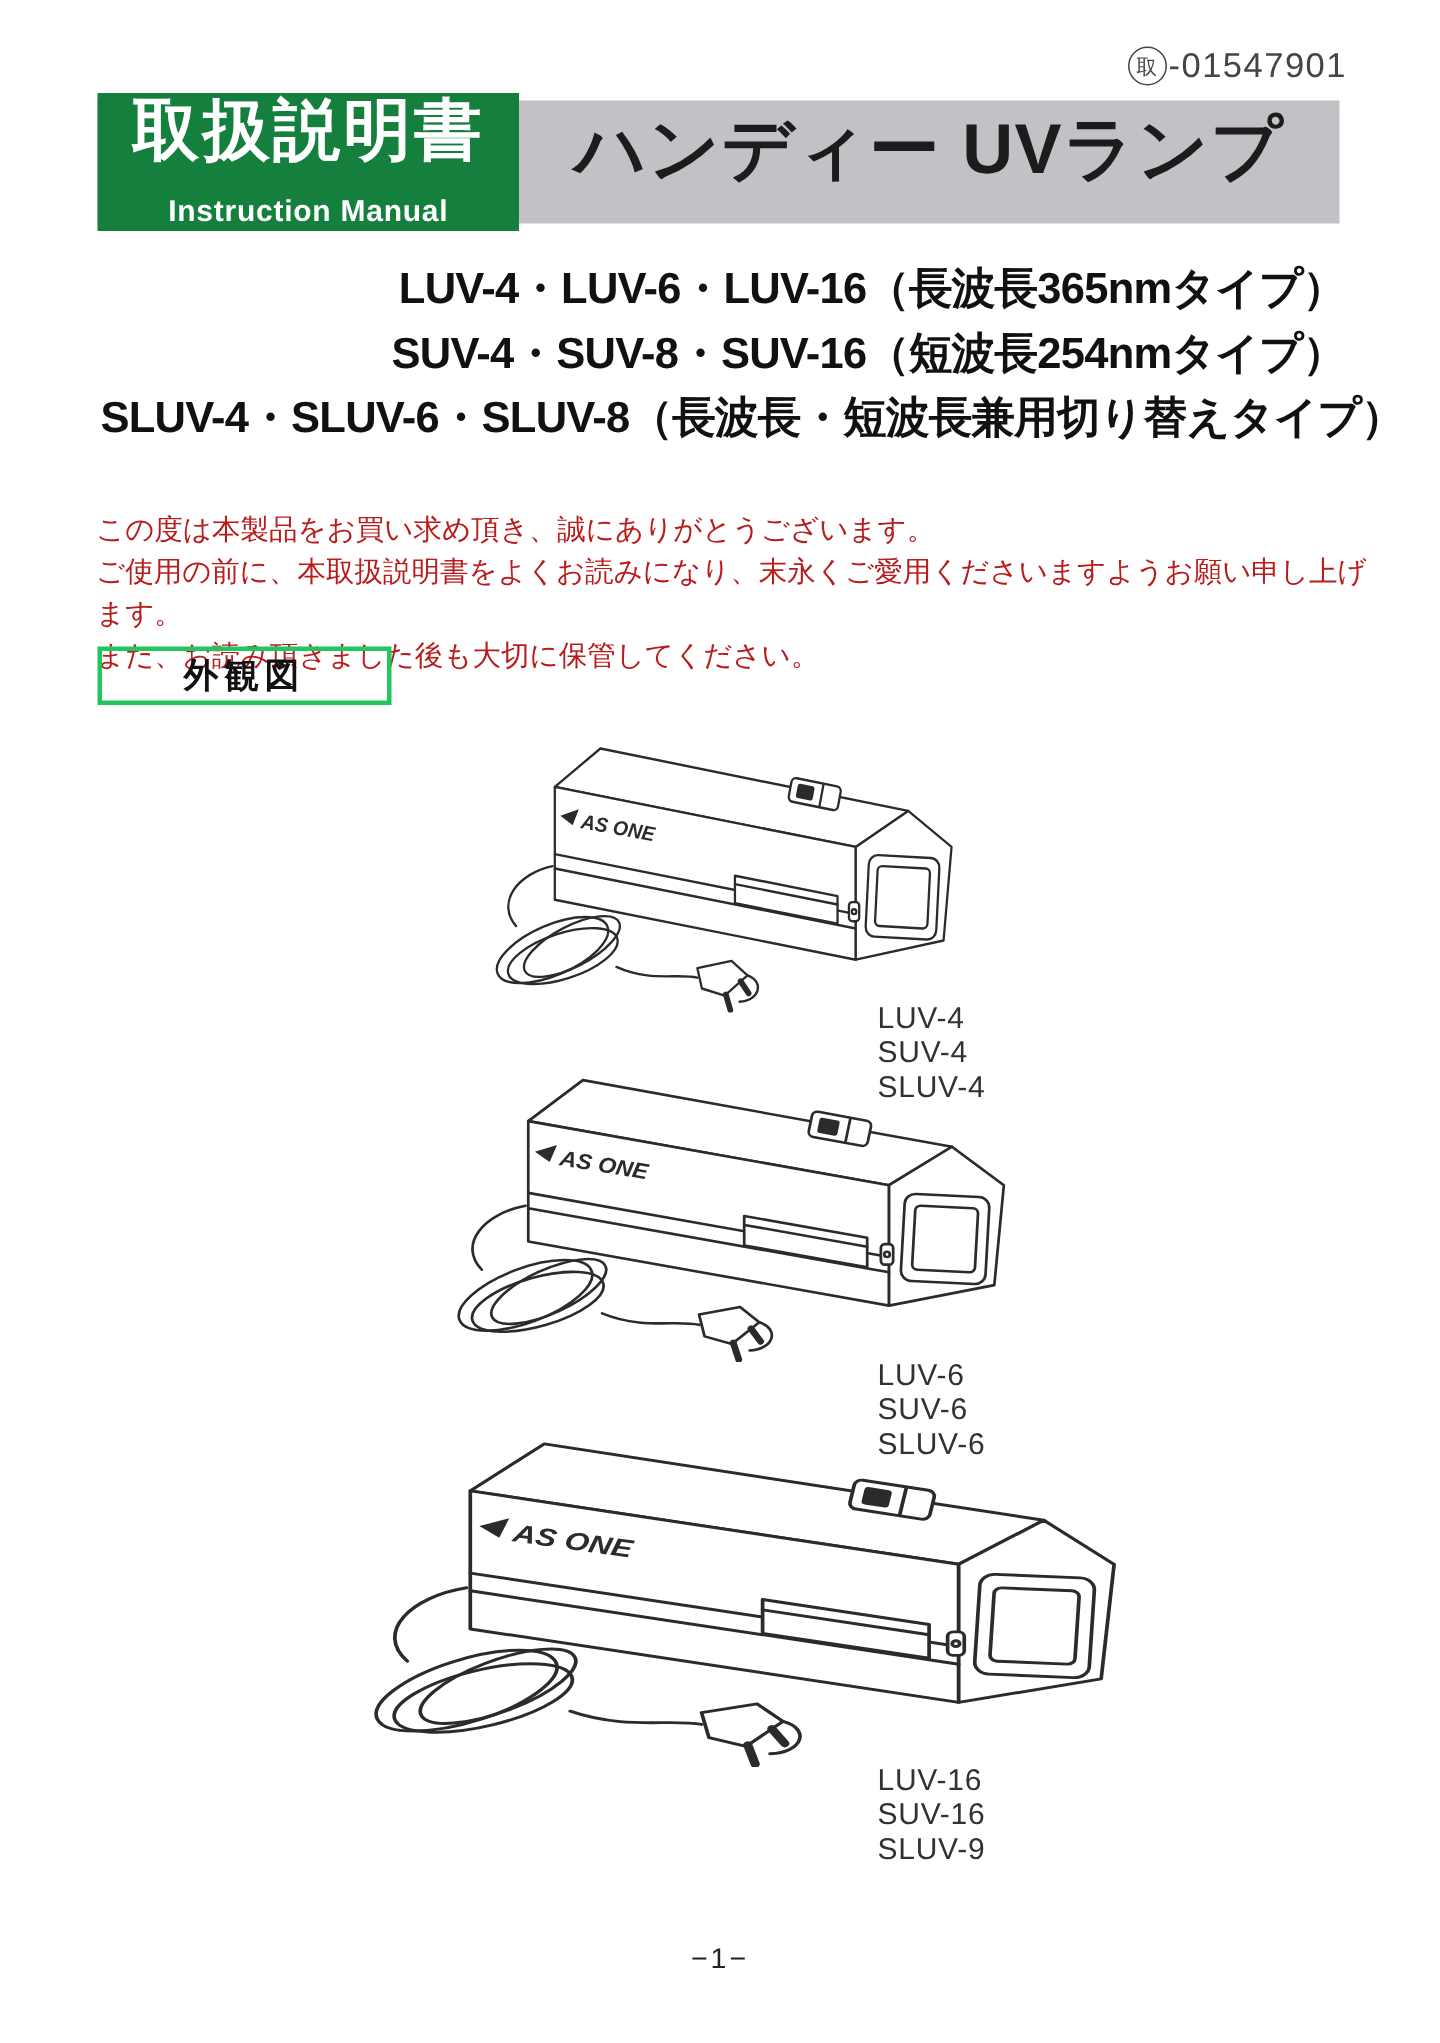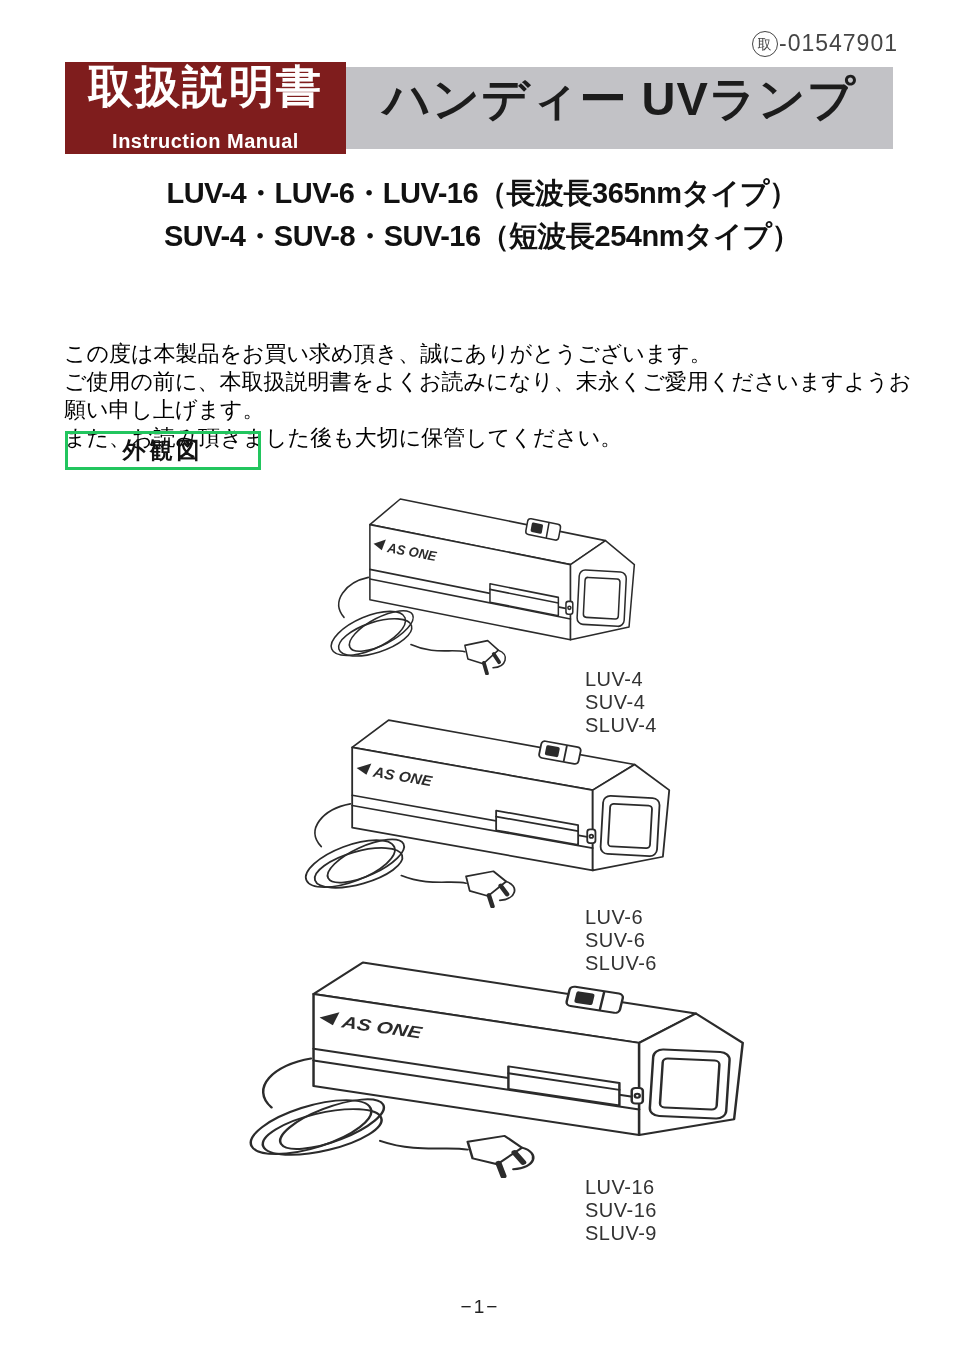--- a/index.html
+++ b/index.html
@@ -33,7 +33,7 @@
   }
   .header-black{
     position:absolute; left:0; top:0; width:281px; height:92px;
-    background:#7f1d1d; color:#ffffff;
+    background:#15803d; color:#ffffff;
     display:flex; flex-direction:column; align-items:center; justify-content:center;
   }
   .header-black .jp{

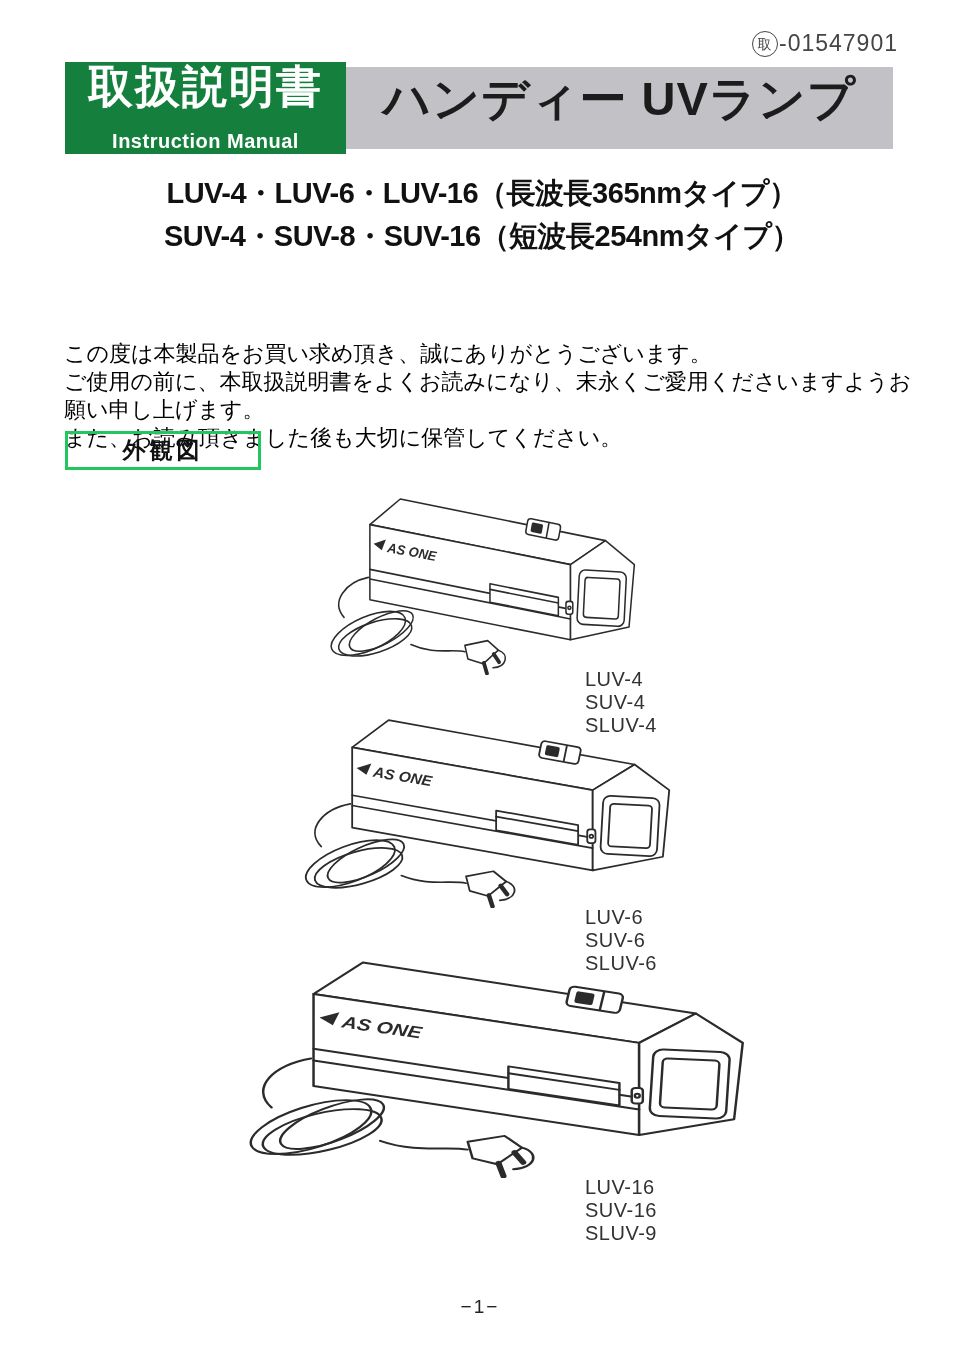--- a/index.html
+++ b/index.html
@@ -51,7 +51,7 @@
   
   .models{
     position:absolute; right:63px; top:172px; width:830px;
-    text-align:center; font-weight:bold; color:#111;
+    text-align:right; font-weight:bold; color:#111;
     font-size:29px; line-height:43px; letter-spacing:-0.5px; white-space:nowrap;
   }
   

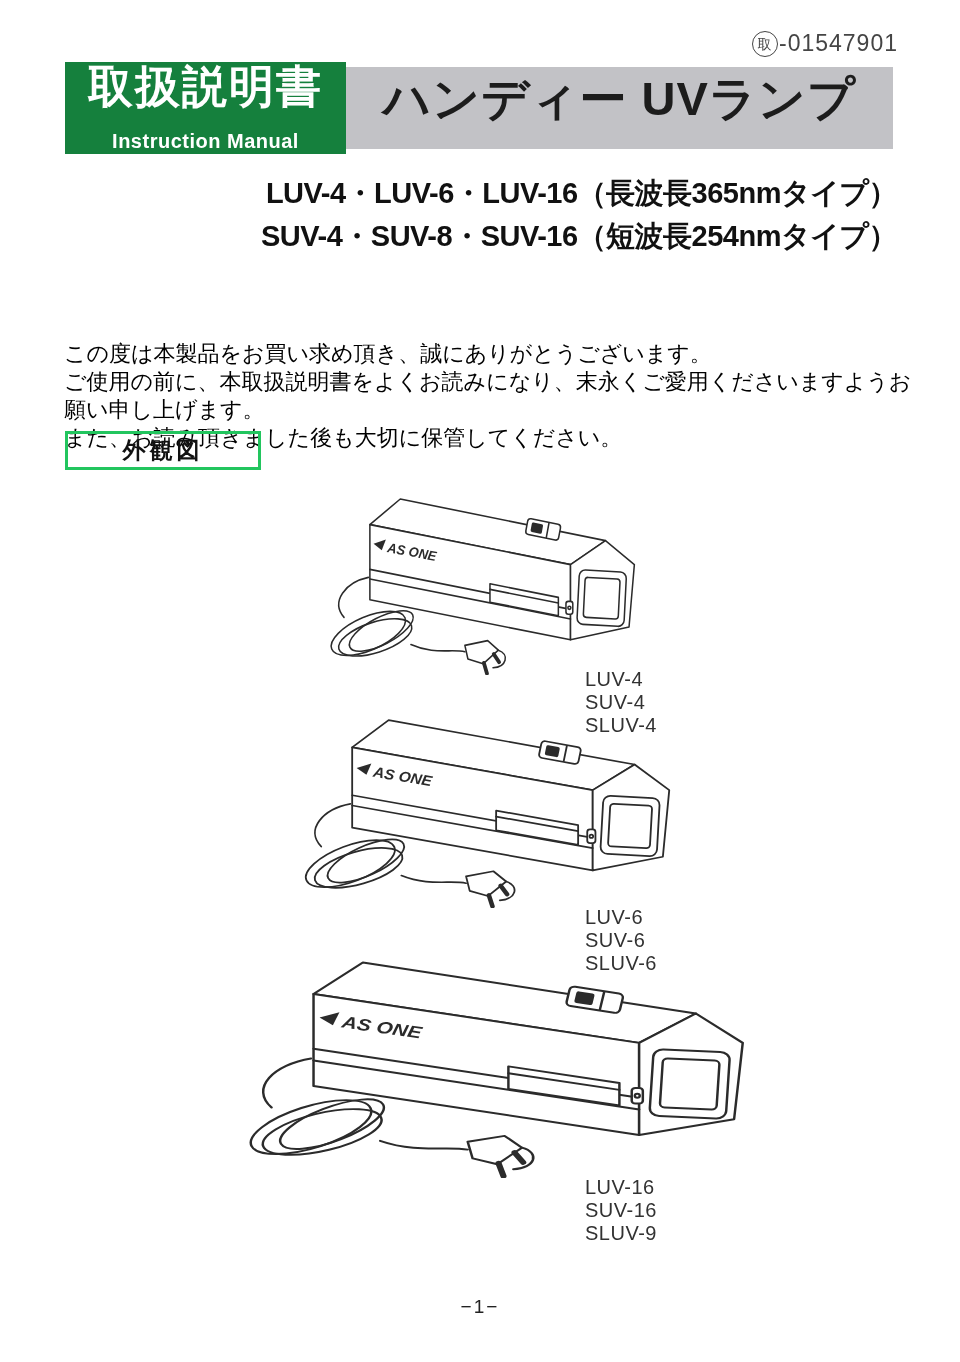--- a/index.html
+++ b/index.html
@@ -102,6 +102,7 @@
   <div class="models">
     <div>LUV-4・LUV-6・LUV-16（長波長365nmタイプ）</div>
     <div>SUV-4・SUV-8・SUV-16（短波長254nmタイプ）</div>
+    <div>SLUV-4・SLUV-6・SLUV-8（長波長・短波長兼用切り替えタイプ）</div>
   </div>
 
   <div class="intro">

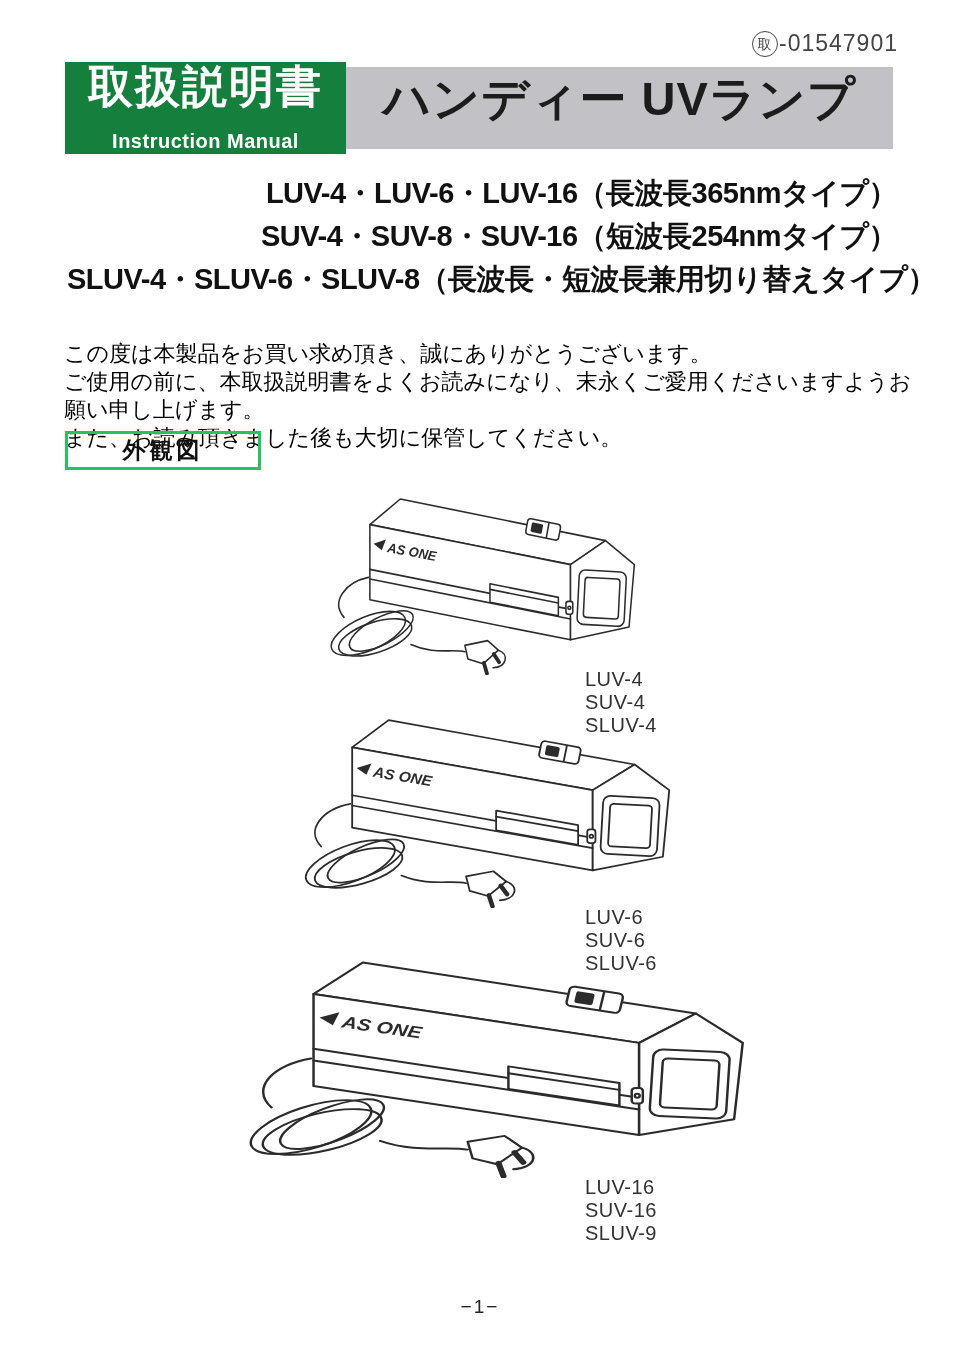--- a/index.html
+++ b/index.html
@@ -57,7 +57,7 @@
   
   .intro{
     position:absolute; left:64px; top:340px; width:850px;
-    font-size:22px; line-height:28px; color:#000000;
+    font-size:19px; line-height:28px; color:#b91c1c;
   }
   
   .section-box{

